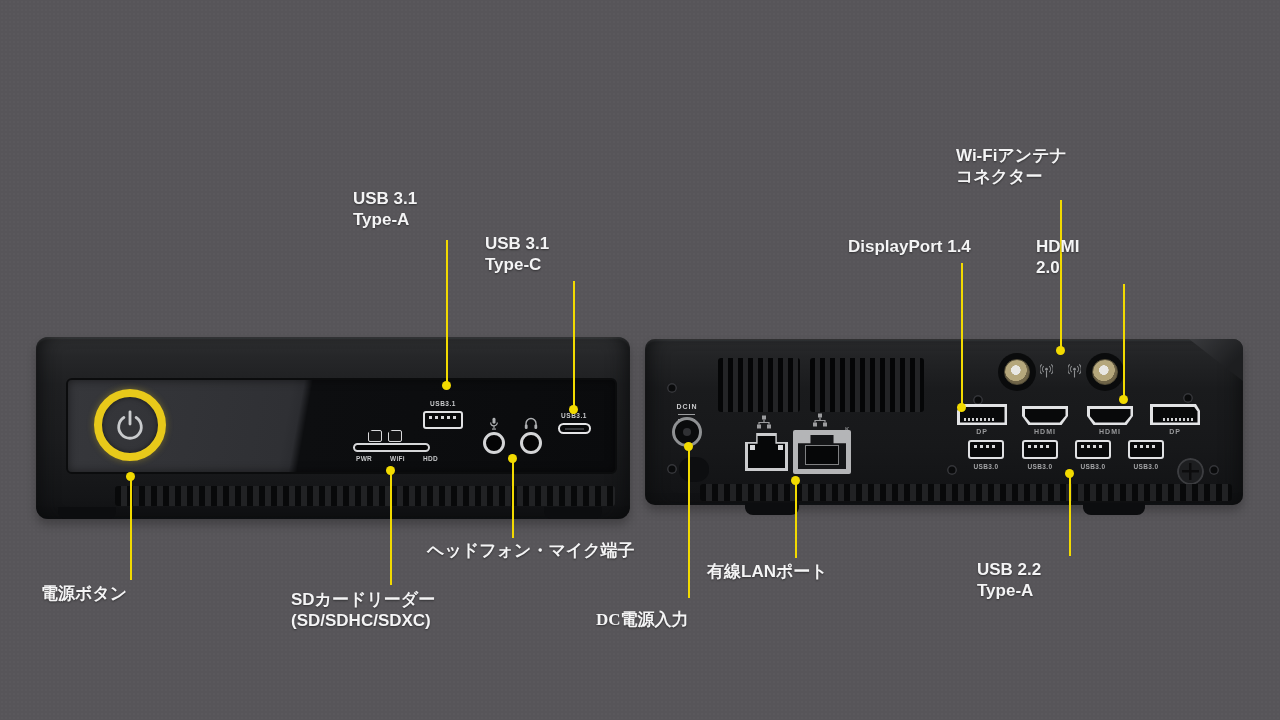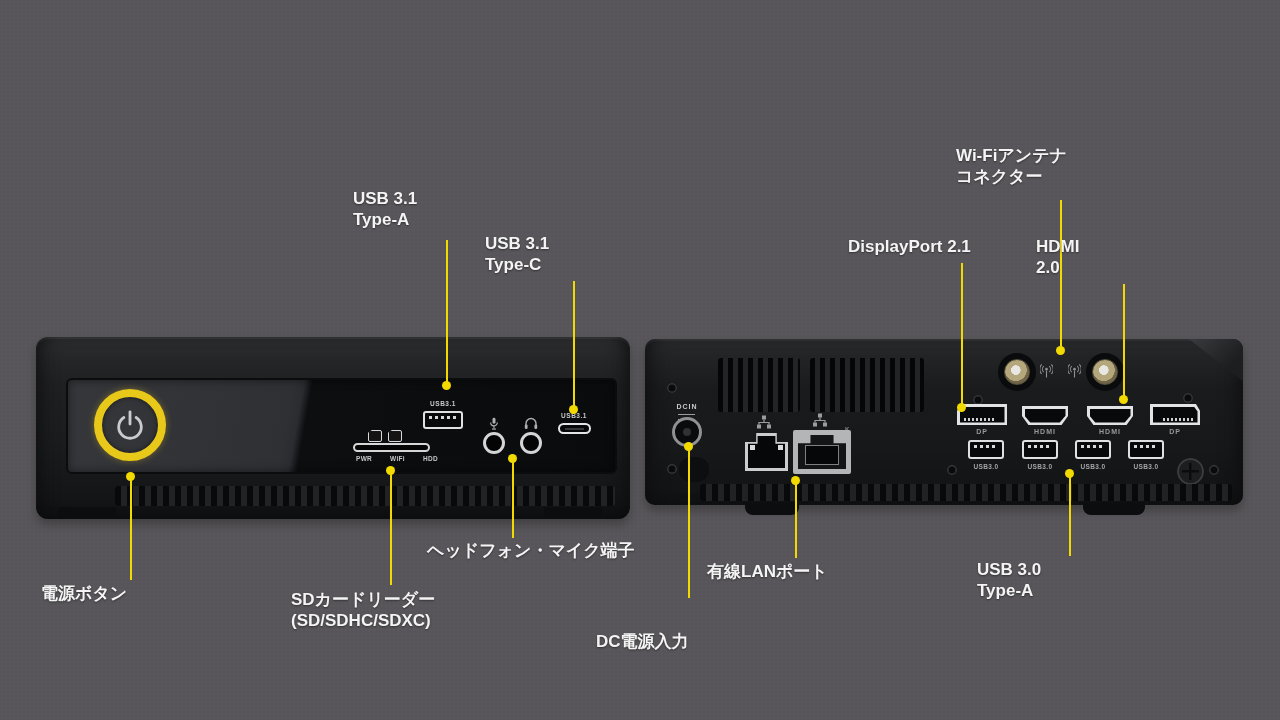--- a/index.html
+++ b/index.html
@@ -260,7 +260,7 @@
 Type-C</div>
   <div class="ann-label" style="left:956px;top:146px;width:220px;">Wi-Fiアンテナ
 コネクター</div>
-  <div class="ann-label" style="left:848px;top:237px;width:220px;">DisplayPort 2.1</div>
+  <div class="ann-label" style="left:848px;top:237px;width:220px;">DisplayPort 1.4</div>
   <div class="ann-label" style="left:1036px;top:237px;width:180px;">HDMI
 2.0</div>
   <div class="ann-label" style="left:41px;top:584px;width:180px;">電源ボタン</div>

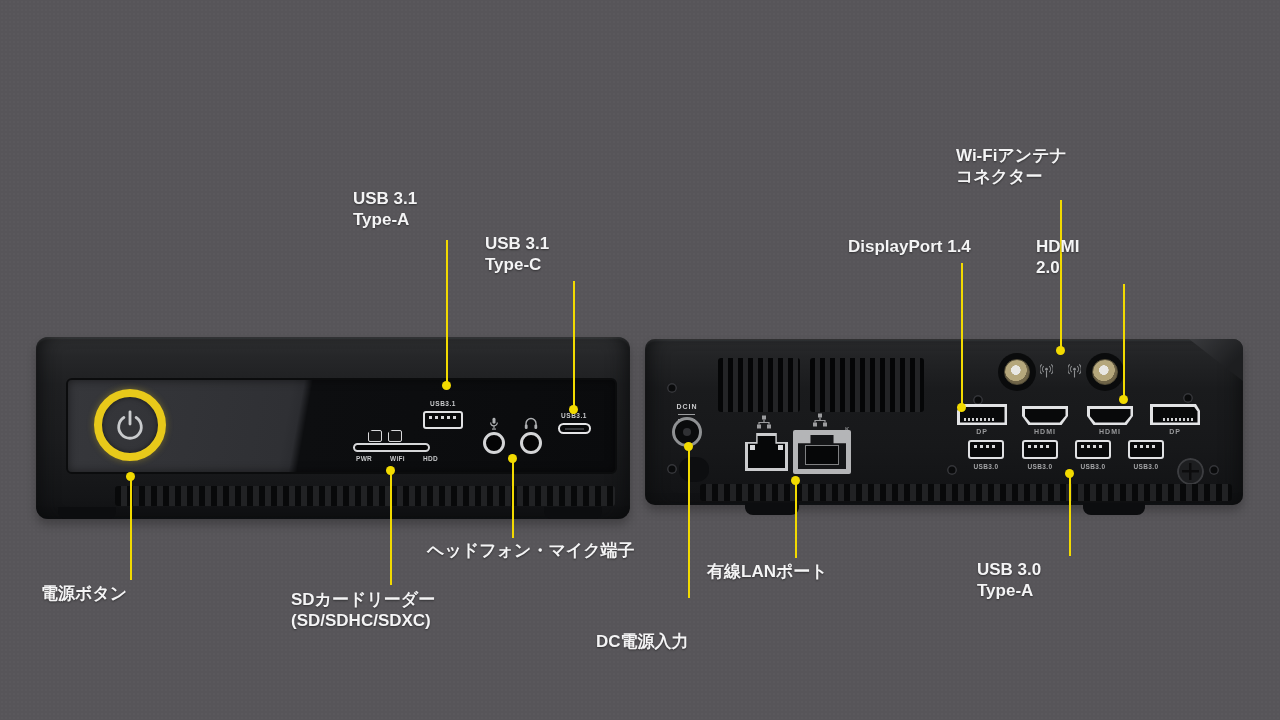--- a/index.html
+++ b/index.html
@@ -269,7 +269,7 @@
 (SD/SDHC/SDXC)</div>
   <div class="ann-label" style="left:596px;top:632px;width:180px;">DC電源入力</div>
   <div class="ann-label" style="left:707px;top:562px;width:180px;">有線LANポート</div>
-  <div class="ann-label" style="left:977px;top:560px;width:180px;">USB 3.0
+  <div class="ann-label" style="left:977px;top:560px;width:180px;">USB 2.2
 Type-A</div>
 
 </div>

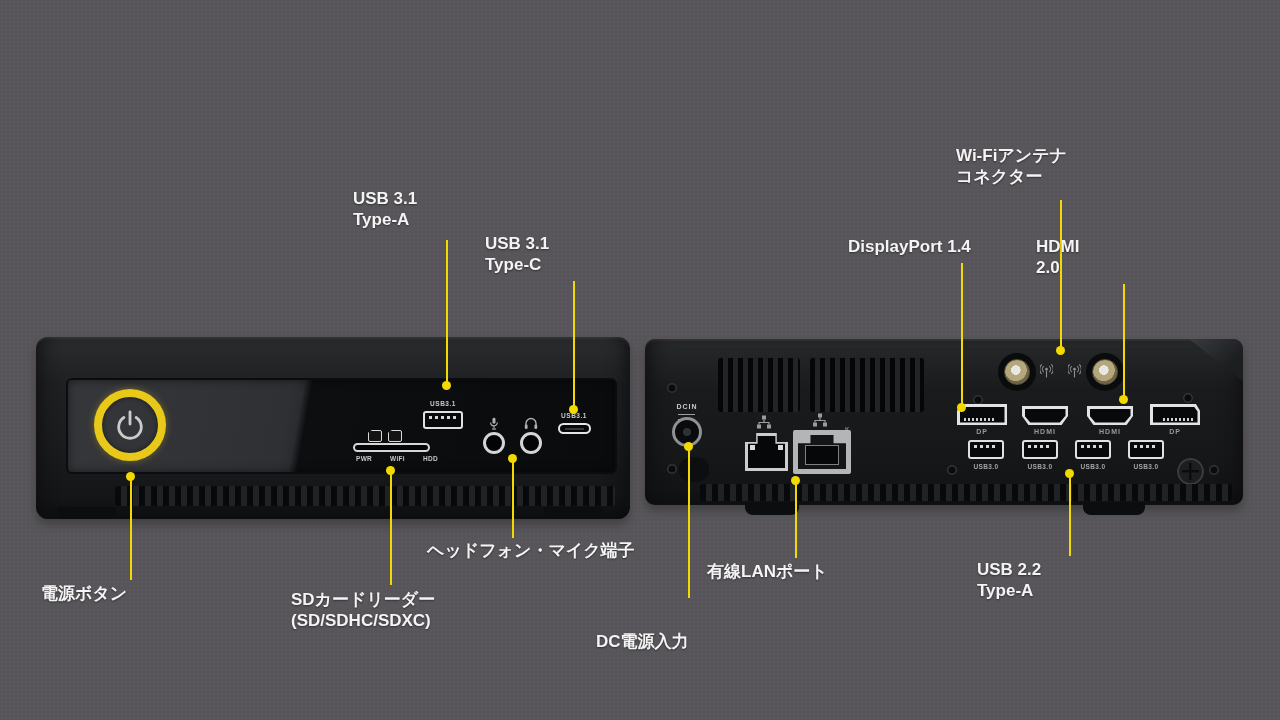--- a/index.html
+++ b/index.html
@@ -267,7 +267,7 @@
   <div class="ann-label" style="left:427px;top:541px;width:220px;">ヘッドフォン・マイク端子</div>
   <div class="ann-label" style="left:291px;top:590px;width:200px;">SDカードリーダー
 (SD/SDHC/SDXC)</div>
-  <div class="ann-label" style="left:596px;top:632px;width:180px;">DC電源入力</div>
+  <div class="ann-label" style="left:596px;top:610px;width:180px;font-family:Liberation Serif, serif;">DC電源入力</div>
   <div class="ann-label" style="left:707px;top:562px;width:180px;">有線LANポート</div>
   <div class="ann-label" style="left:977px;top:560px;width:180px;">USB 2.2
 Type-A</div>

